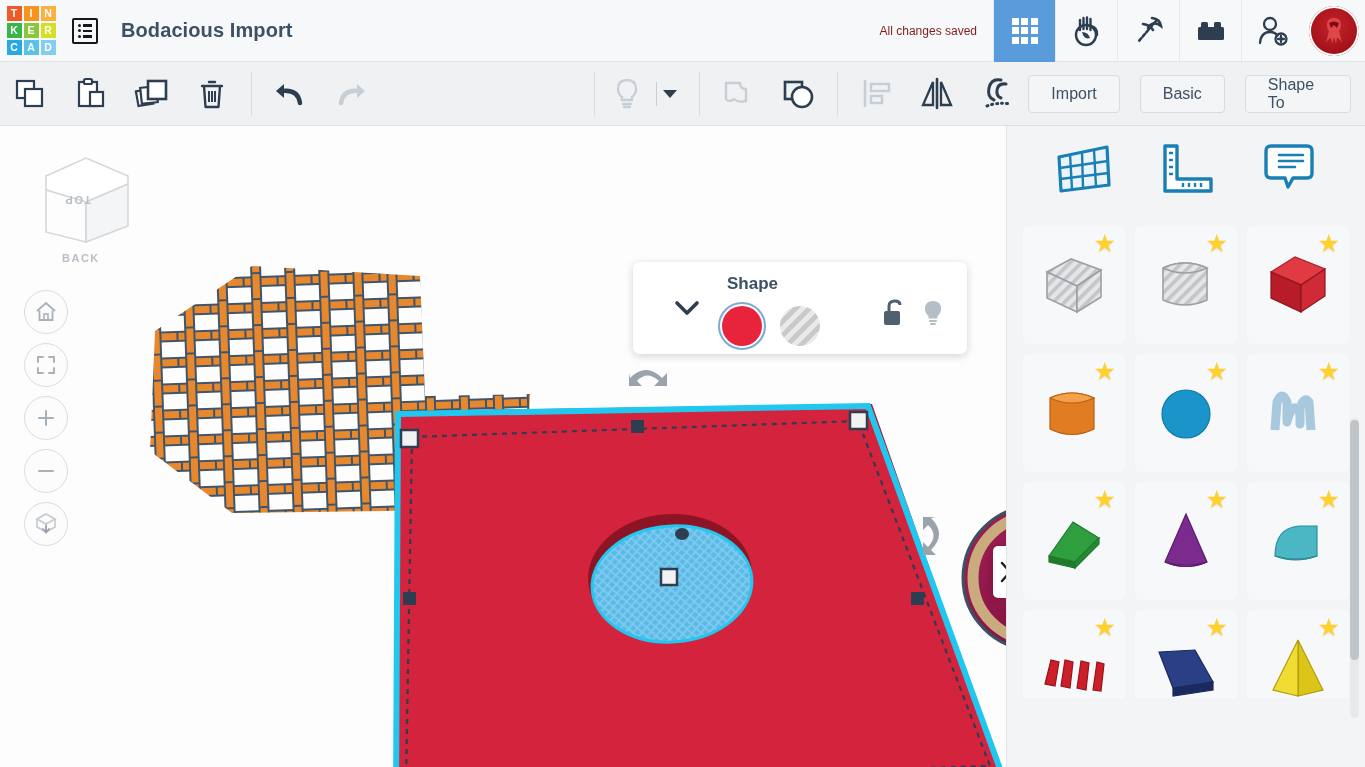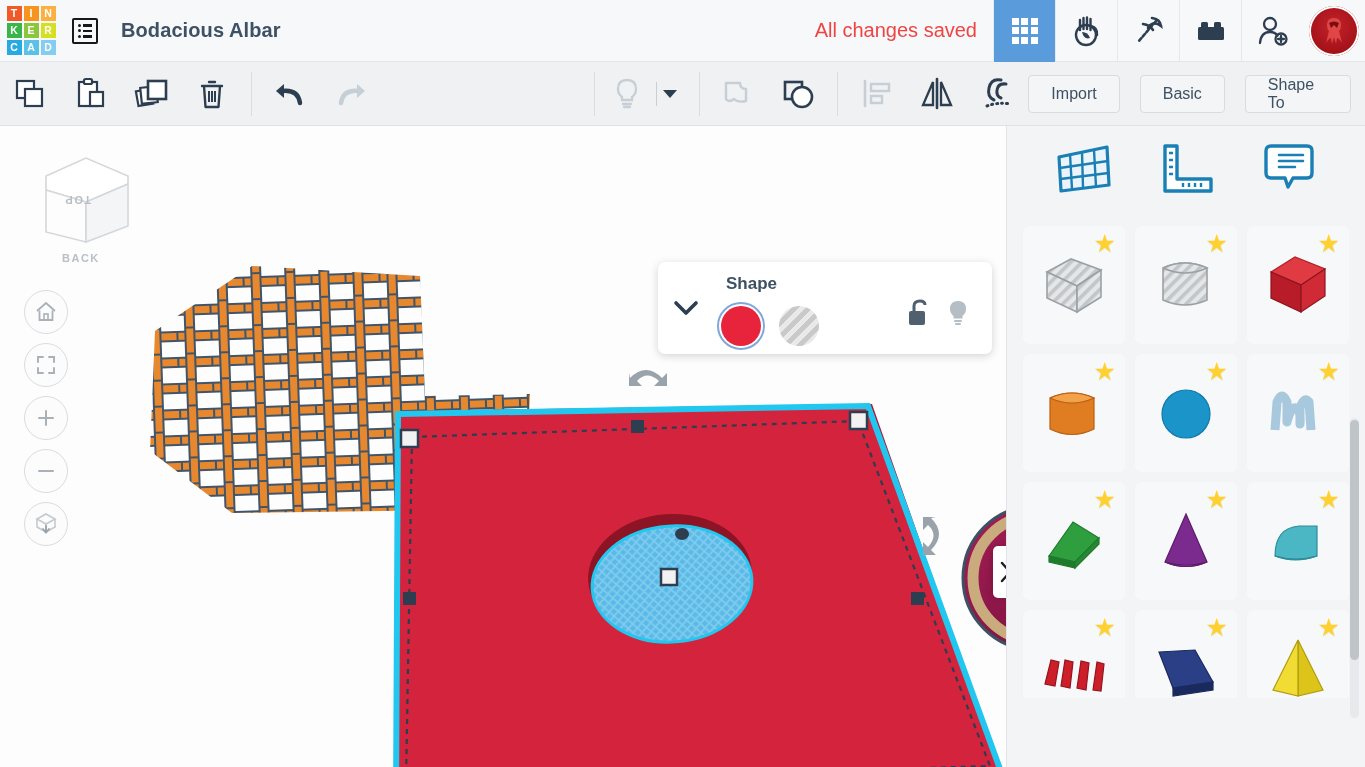--- a/index.html
+++ b/index.html
@@ -157,7 +157,7 @@
       </div>
     </div>
 
-    <div class="doc-title">Bodacious Albar</div>
+    <div class="doc-title">Bodacious Import</div>
 
     <div class="topbar-spacer"></div>
 

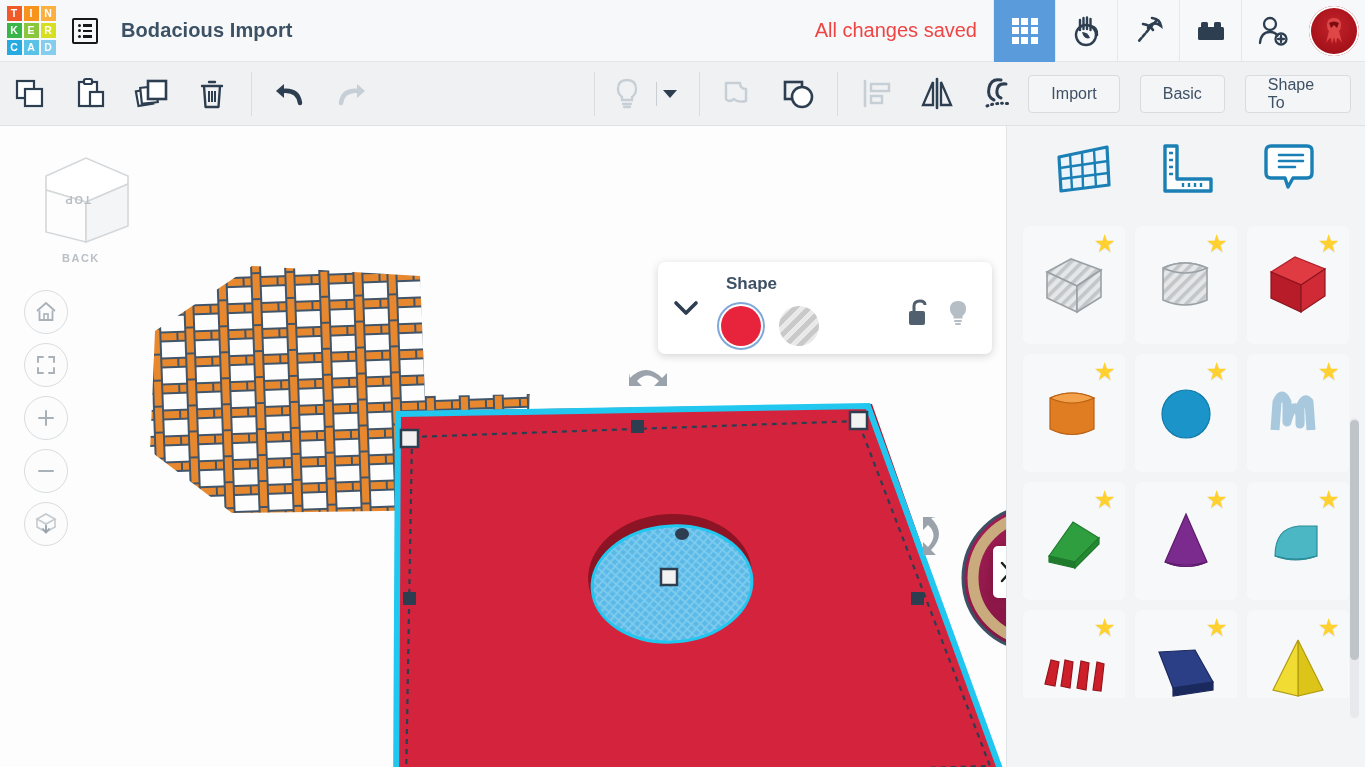--- a/index.html
+++ b/index.html
@@ -31,7 +31,7 @@
 
   .doc-title { font-size:20px; font-weight:bold; color:#3d5165; margin-left:13px; letter-spacing:0.1px;}
   .topbar-spacer { flex:1; }
-  .saved-text { font-size:20px; color:#ef4444; margin-right:16px; }
+  .saved-text { font-size:12px; color:#7f1d1d; margin-right:16px; }
 
   .hdr-btn { width:62px; height:62px; display:flex; align-items:center; justify-content:center;
     border-left:1px solid #e6e9eb; cursor:pointer; background:transparent;}

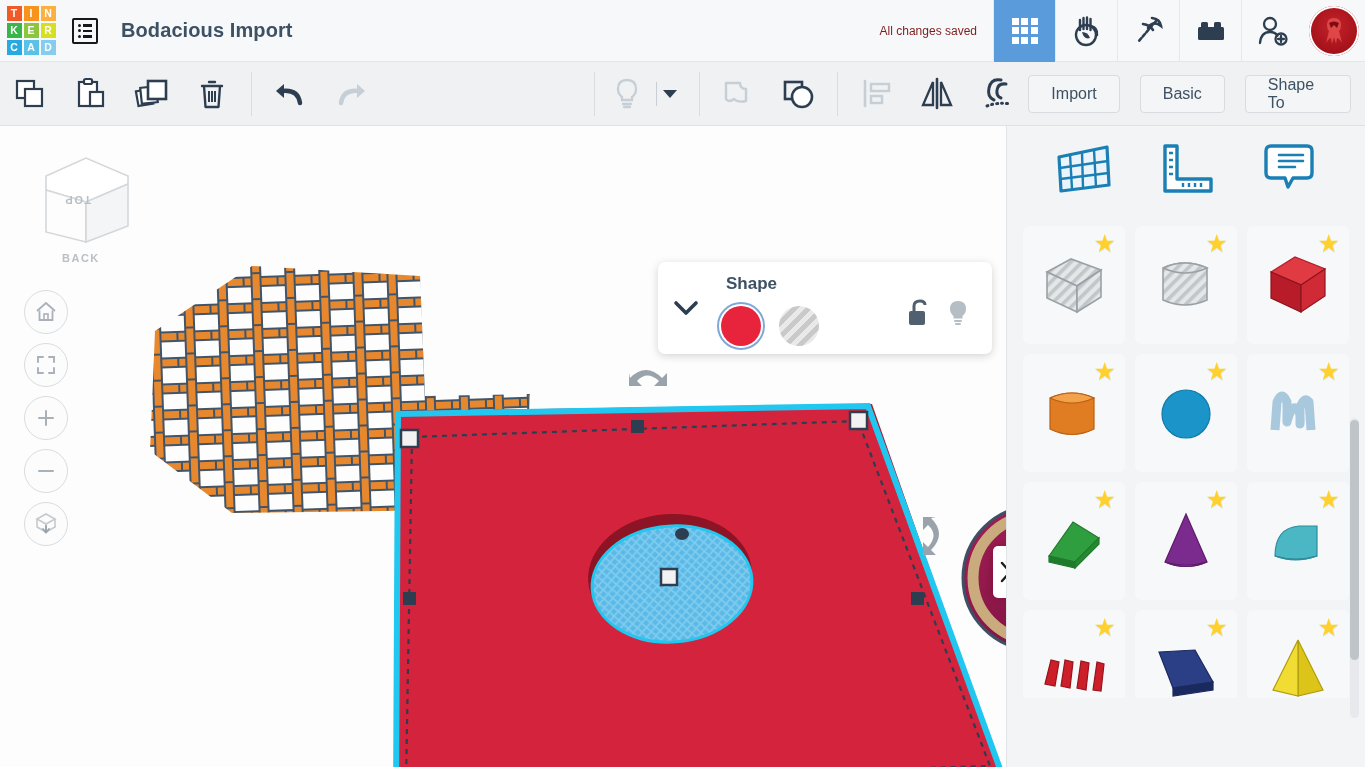--- a/index.html
+++ b/index.html
@@ -81,9 +81,9 @@
 
   
   .shape-panel {
-    position:absolute; left:658px; top:136px; width:334px; height:92px;
+    position:absolute; left:633px; top:136px; width:334px; height:92px;
     background:#fff; border-radius:7px; box-shadow:0 2px 9px rgba(0,0,0,0.17);
-    display:flex; align-items:flex-start;
+    display:flex; align-items:flex-start;padding-left:26px;
   }
   .sp-chevron { width:56px; height:92px; display:flex; align-items:center; justify-content:center; cursor:pointer;}
   .sp-mid { flex:1; position:relative; }

